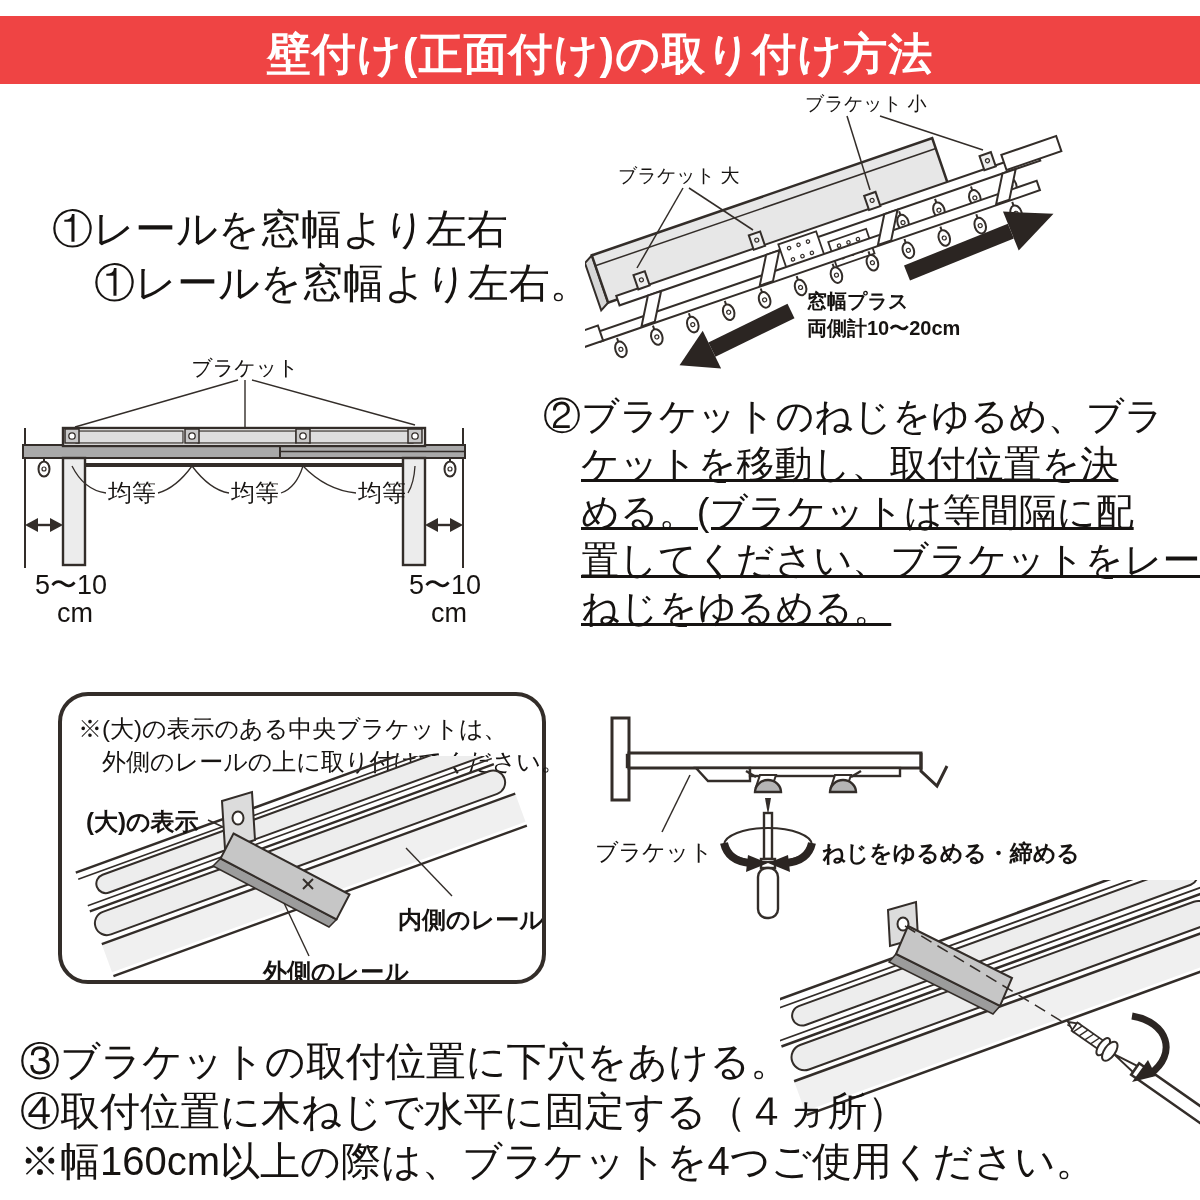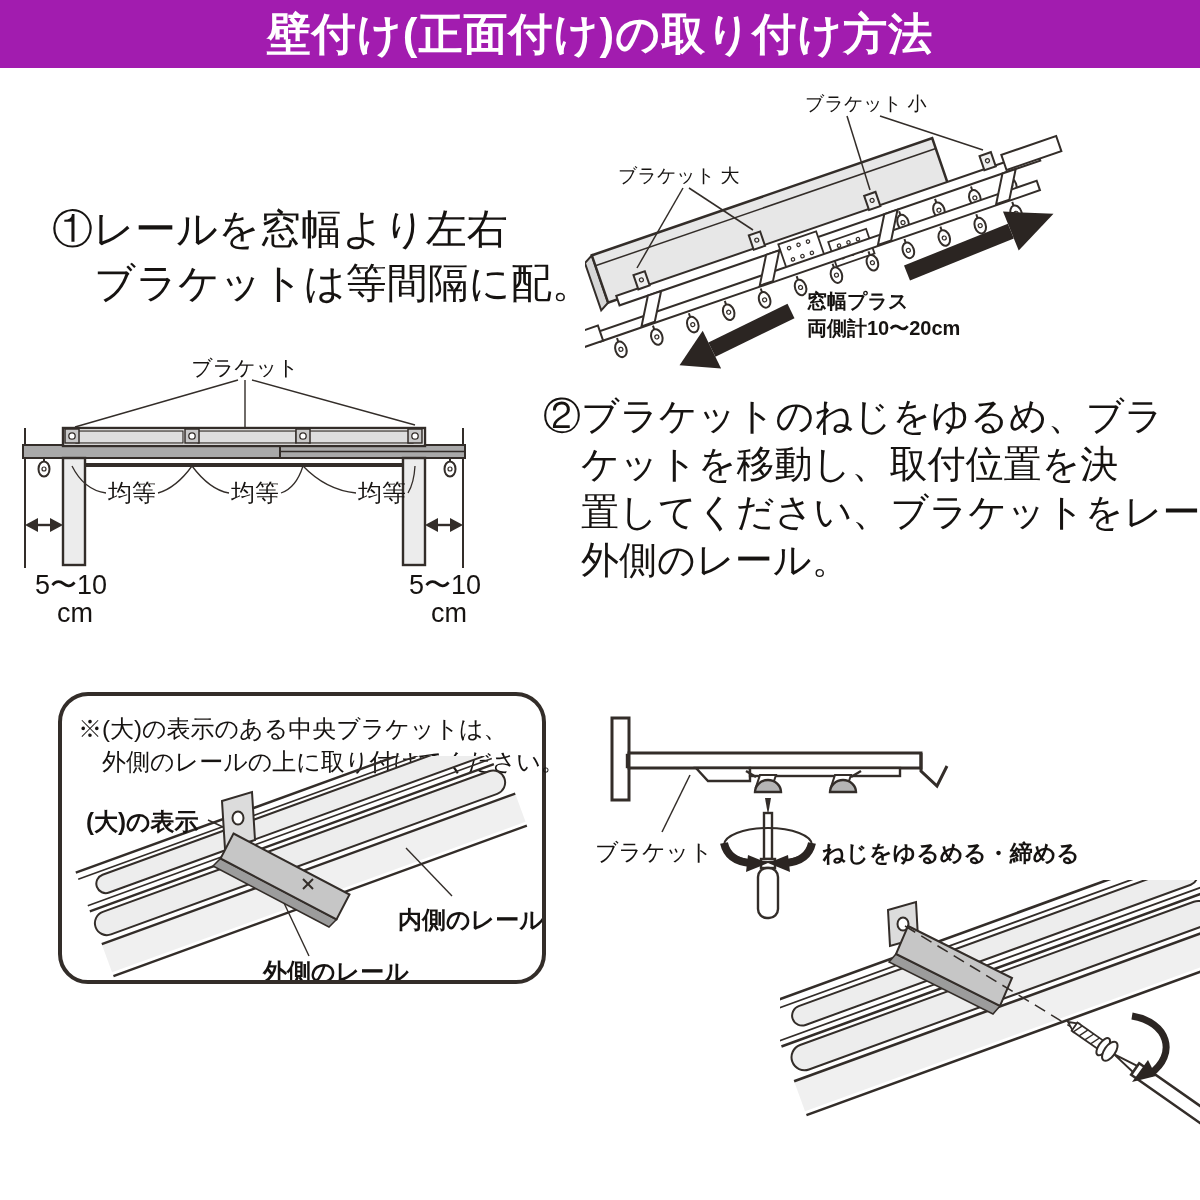--- a/index.html
+++ b/index.html
@@ -6,8 +6,8 @@
   .page{position:relative;width:1200px;height:1200px;background:#ffffff;overflow:hidden;
         font-family:"Liberation Sans",sans-serif;color:#161311;}
   .abs{position:absolute;}
-  .hdr{left:0;top:0;width:1200px;height:68px;background:#a21caf;display:flex;
-       align-items:center;justify-content:center;}
+  .hdr{left:0;top:16px;width:1200px;height:68px;background:#ef4444;display:flex;
+       align-items:flex-end;justify-content:center;}
   .hdr span{color:#ffffff;font-size:44px;font-weight:bold;letter-spacing:1px;}
   .stepTxt{line-height:54px;font-size:41px;white-space:nowrap;margin-top:44px;}
   .stepTxt .ind{padding-left:42px;}

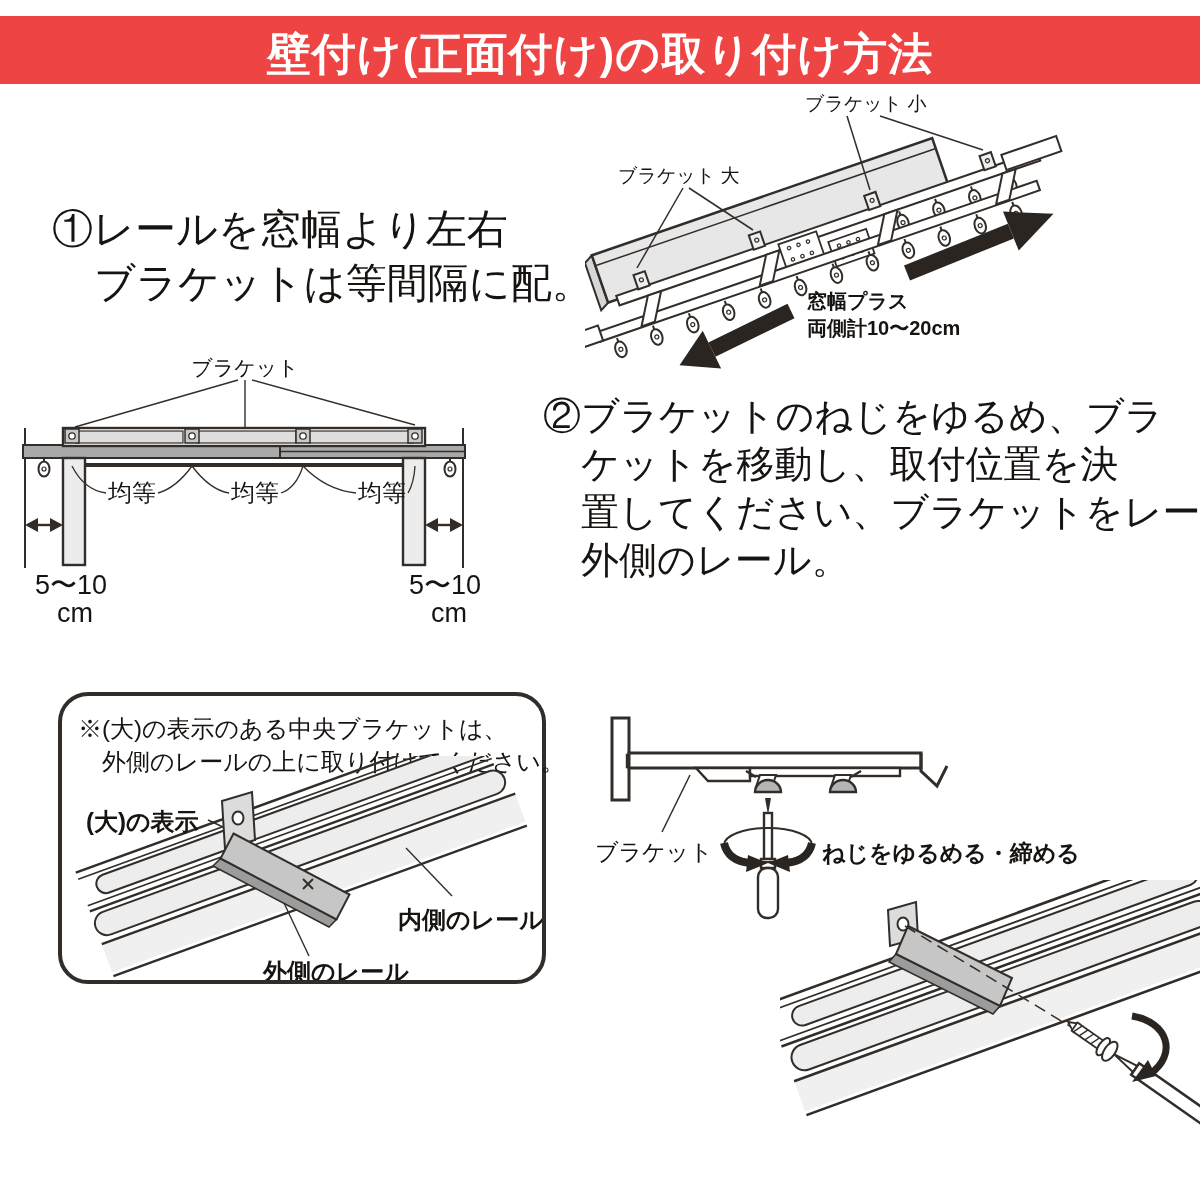--- a/index.html
+++ b/index.html
@@ -33,7 +33,7 @@
 
   <div class="abs stepTxt" style="left:52px;top:158px;">
     <div>①レールを窓幅より左右</div>
-    <div class="ind">ブラケットは等間隔に配。</div>
+    <div class="ind">①レールを窓幅より左右。</div>
   </div>
 
   <svg class="abs" style="left:585px;top:82px;" width="615" height="300" viewBox="0 0 615 300">

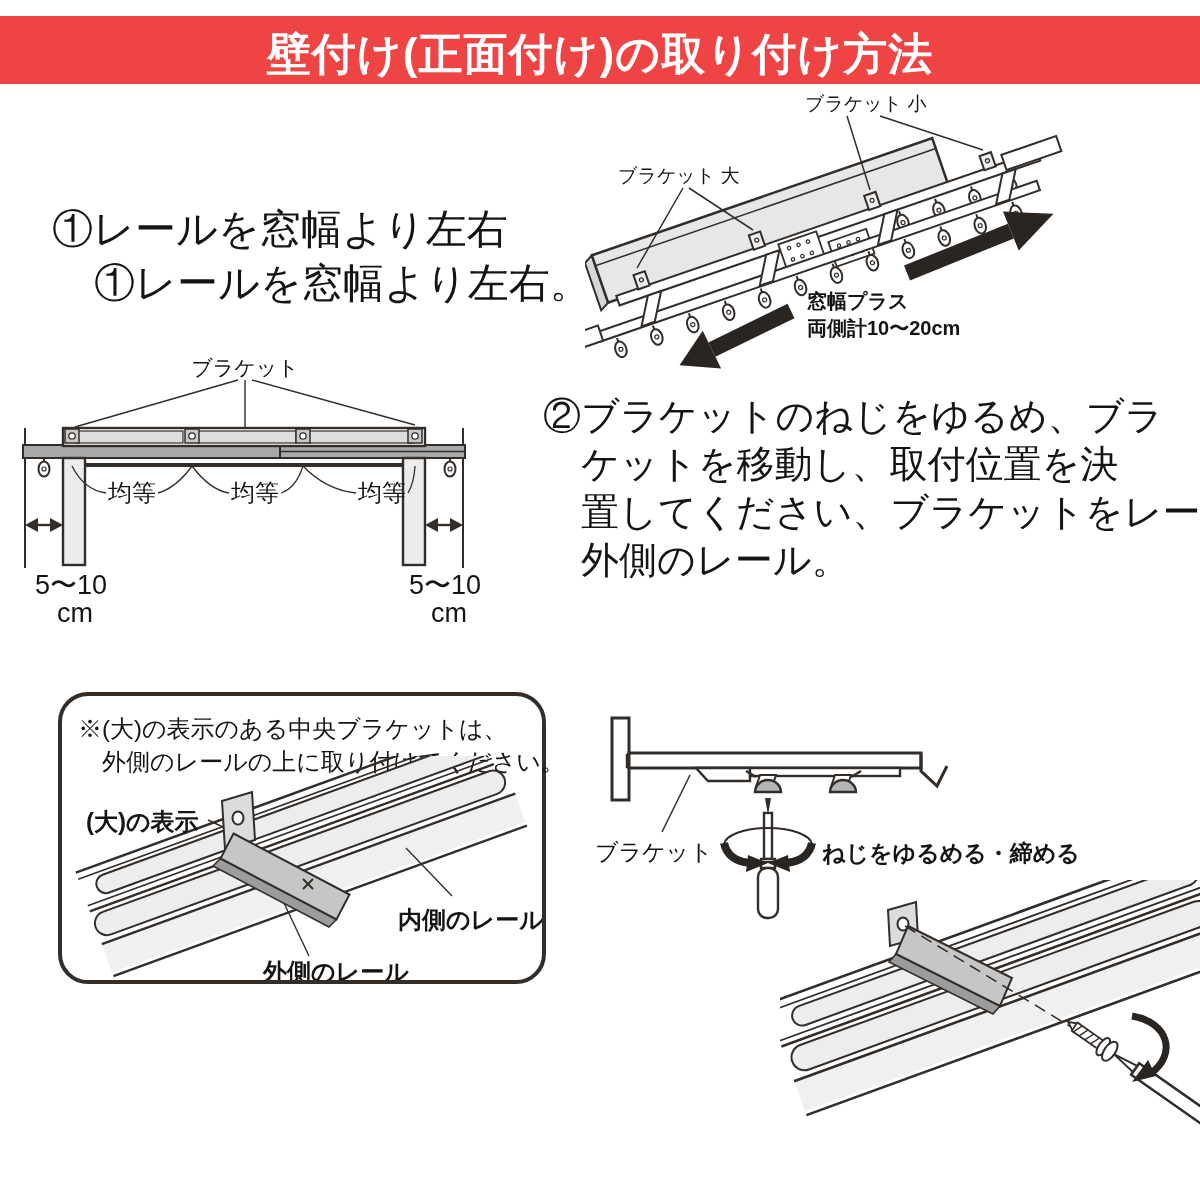--- a/index.html
+++ b/index.html
@@ -12,7 +12,7 @@
   .stepTxt{line-height:54px;font-size:41px;white-space:nowrap;margin-top:44px;}
   .stepTxt .ind{padding-left:42px;}
   .step2Txt{line-height:48px;font-size:38px;white-space:nowrap;}
-  .step2Txt .ind{padding-left:38px;}
+  .step2Txt .ind{padding-left:38px;text-decoration:underline;}
   .botTxt{line-height:50px;font-size:40px;white-space:nowrap;}
   .noteBox{left:58px;top:692px;width:488px;height:292px;border:4px solid #332d29;
            border-radius:30px;box-sizing:border-box;}

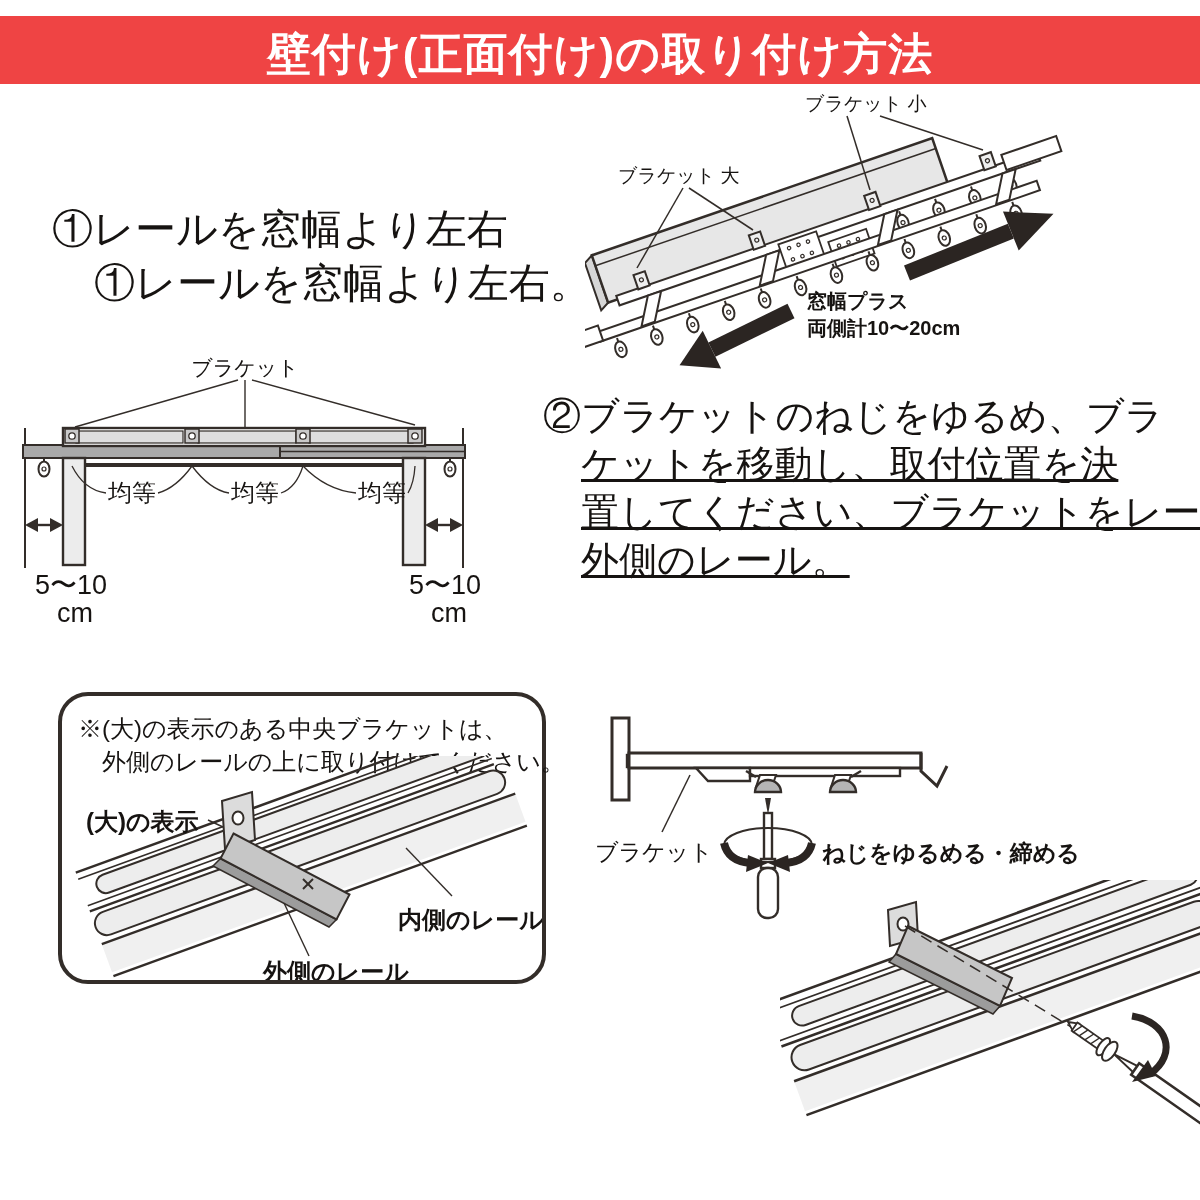--- a/index.html
+++ b/index.html
@@ -193,6 +193,7 @@
   <div class="abs step2Txt" style="left:543px;top:392px;">
     <div>②ブラケットのねじをゆるめ、ブラ</div>
     <div class="ind">ケットを移動し、取付位置を決</div>
+    <div class="ind">める。(ブラケットは等間隔に配</div>
     <div class="ind">置してください、ブラケットをレー</div>
     <div class="ind">外側のレール。</div>
   </div>

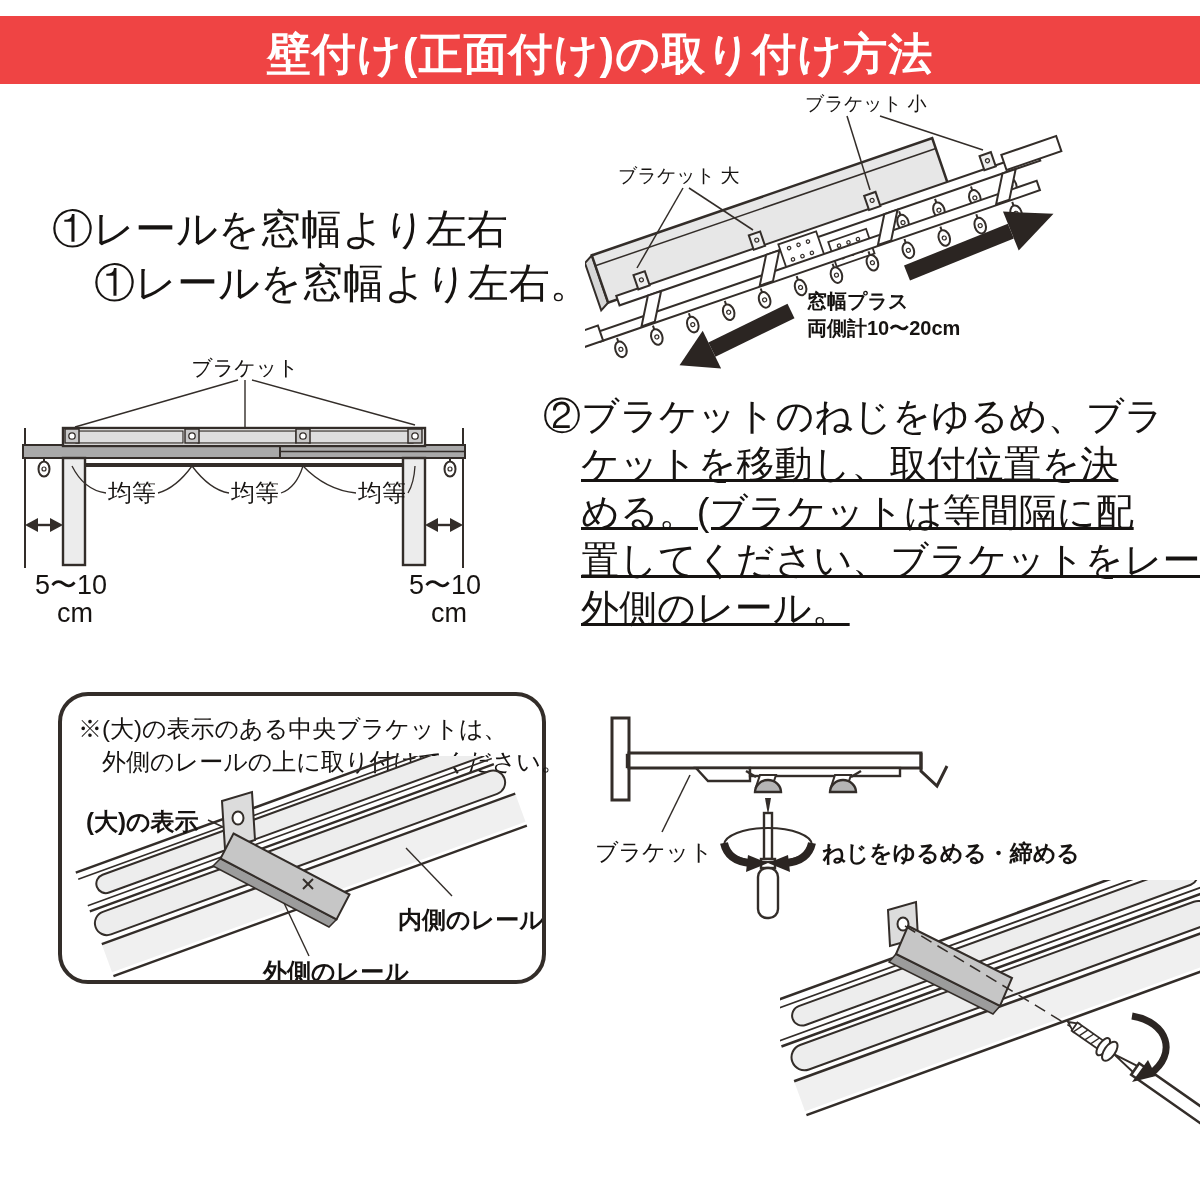--- a/index.html
+++ b/index.html
@@ -195,7 +195,7 @@
     <div class="ind">ケットを移動し、取付位置を決</div>
     <div class="ind">める。(ブラケットは等間隔に配</div>
     <div class="ind">置してください、ブラケットをレー</div>
-    <div class="ind">外側のレール。</div>
+    <div class="ind">ねじをゆるめる。</div>
   </div>
 
   <div class="abs noteBox">

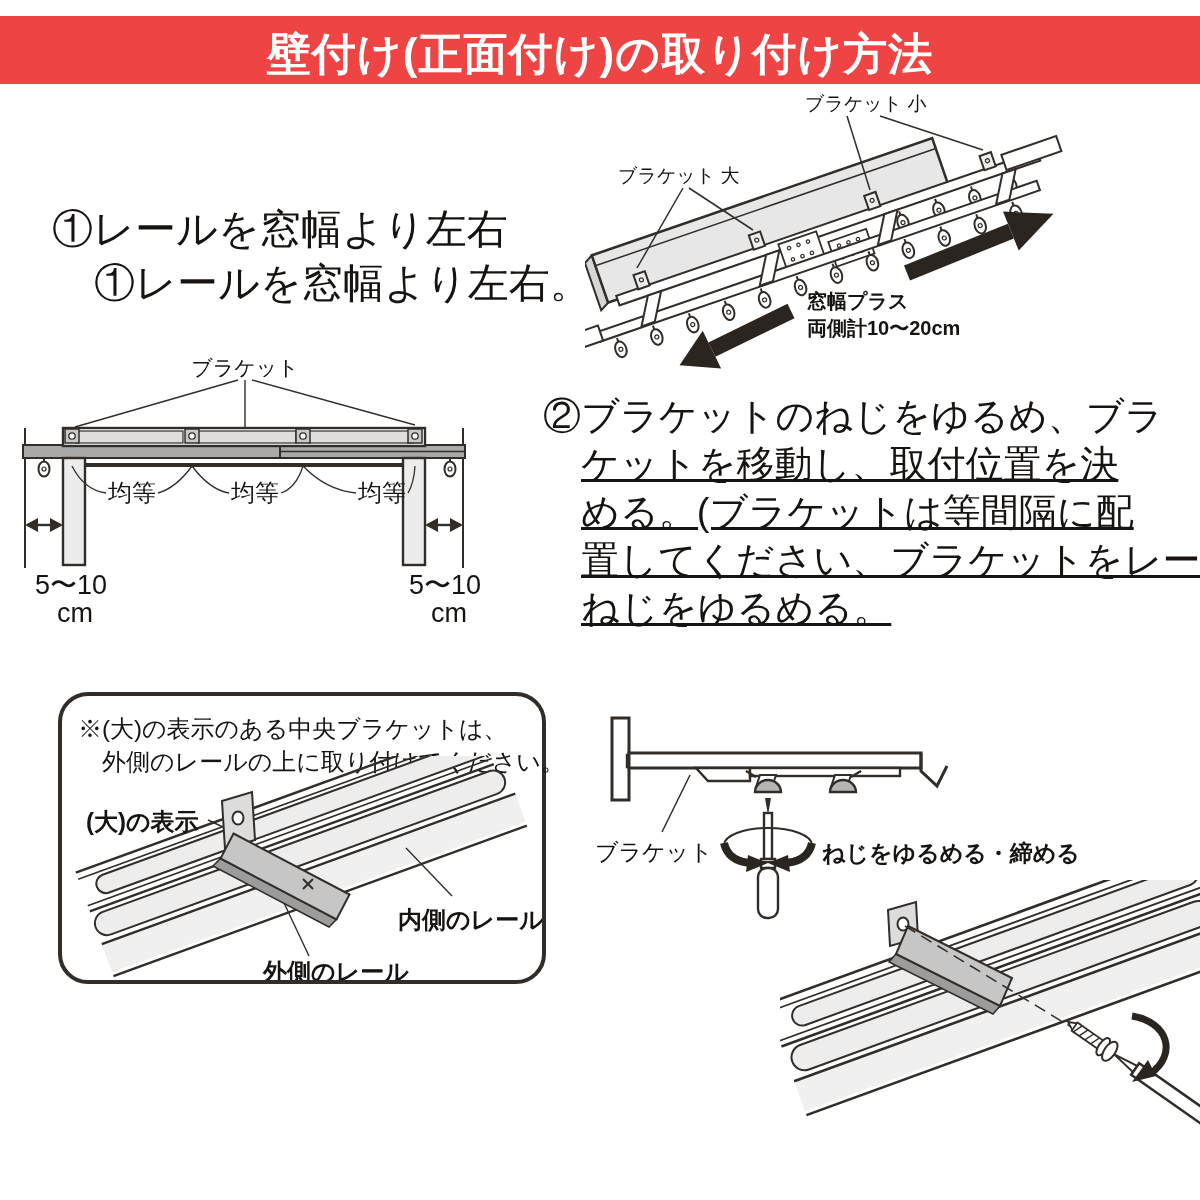--- a/index.html
+++ b/index.html
@@ -300,6 +300,11 @@
     </g>
   </svg>
 
+  <div class="abs botTxt" style="left:20px;top:1036px;">
+    <div>③ブラケットの取付位置に下穴をあける。</div>
+    <div>④取付位置に木ねじで水平に固定する（４ヵ所）</div>
+    <div>※幅160cm以上の際は、ブラケットを4つご使用ください。</div>
+  </div>
 
 </div>
 

